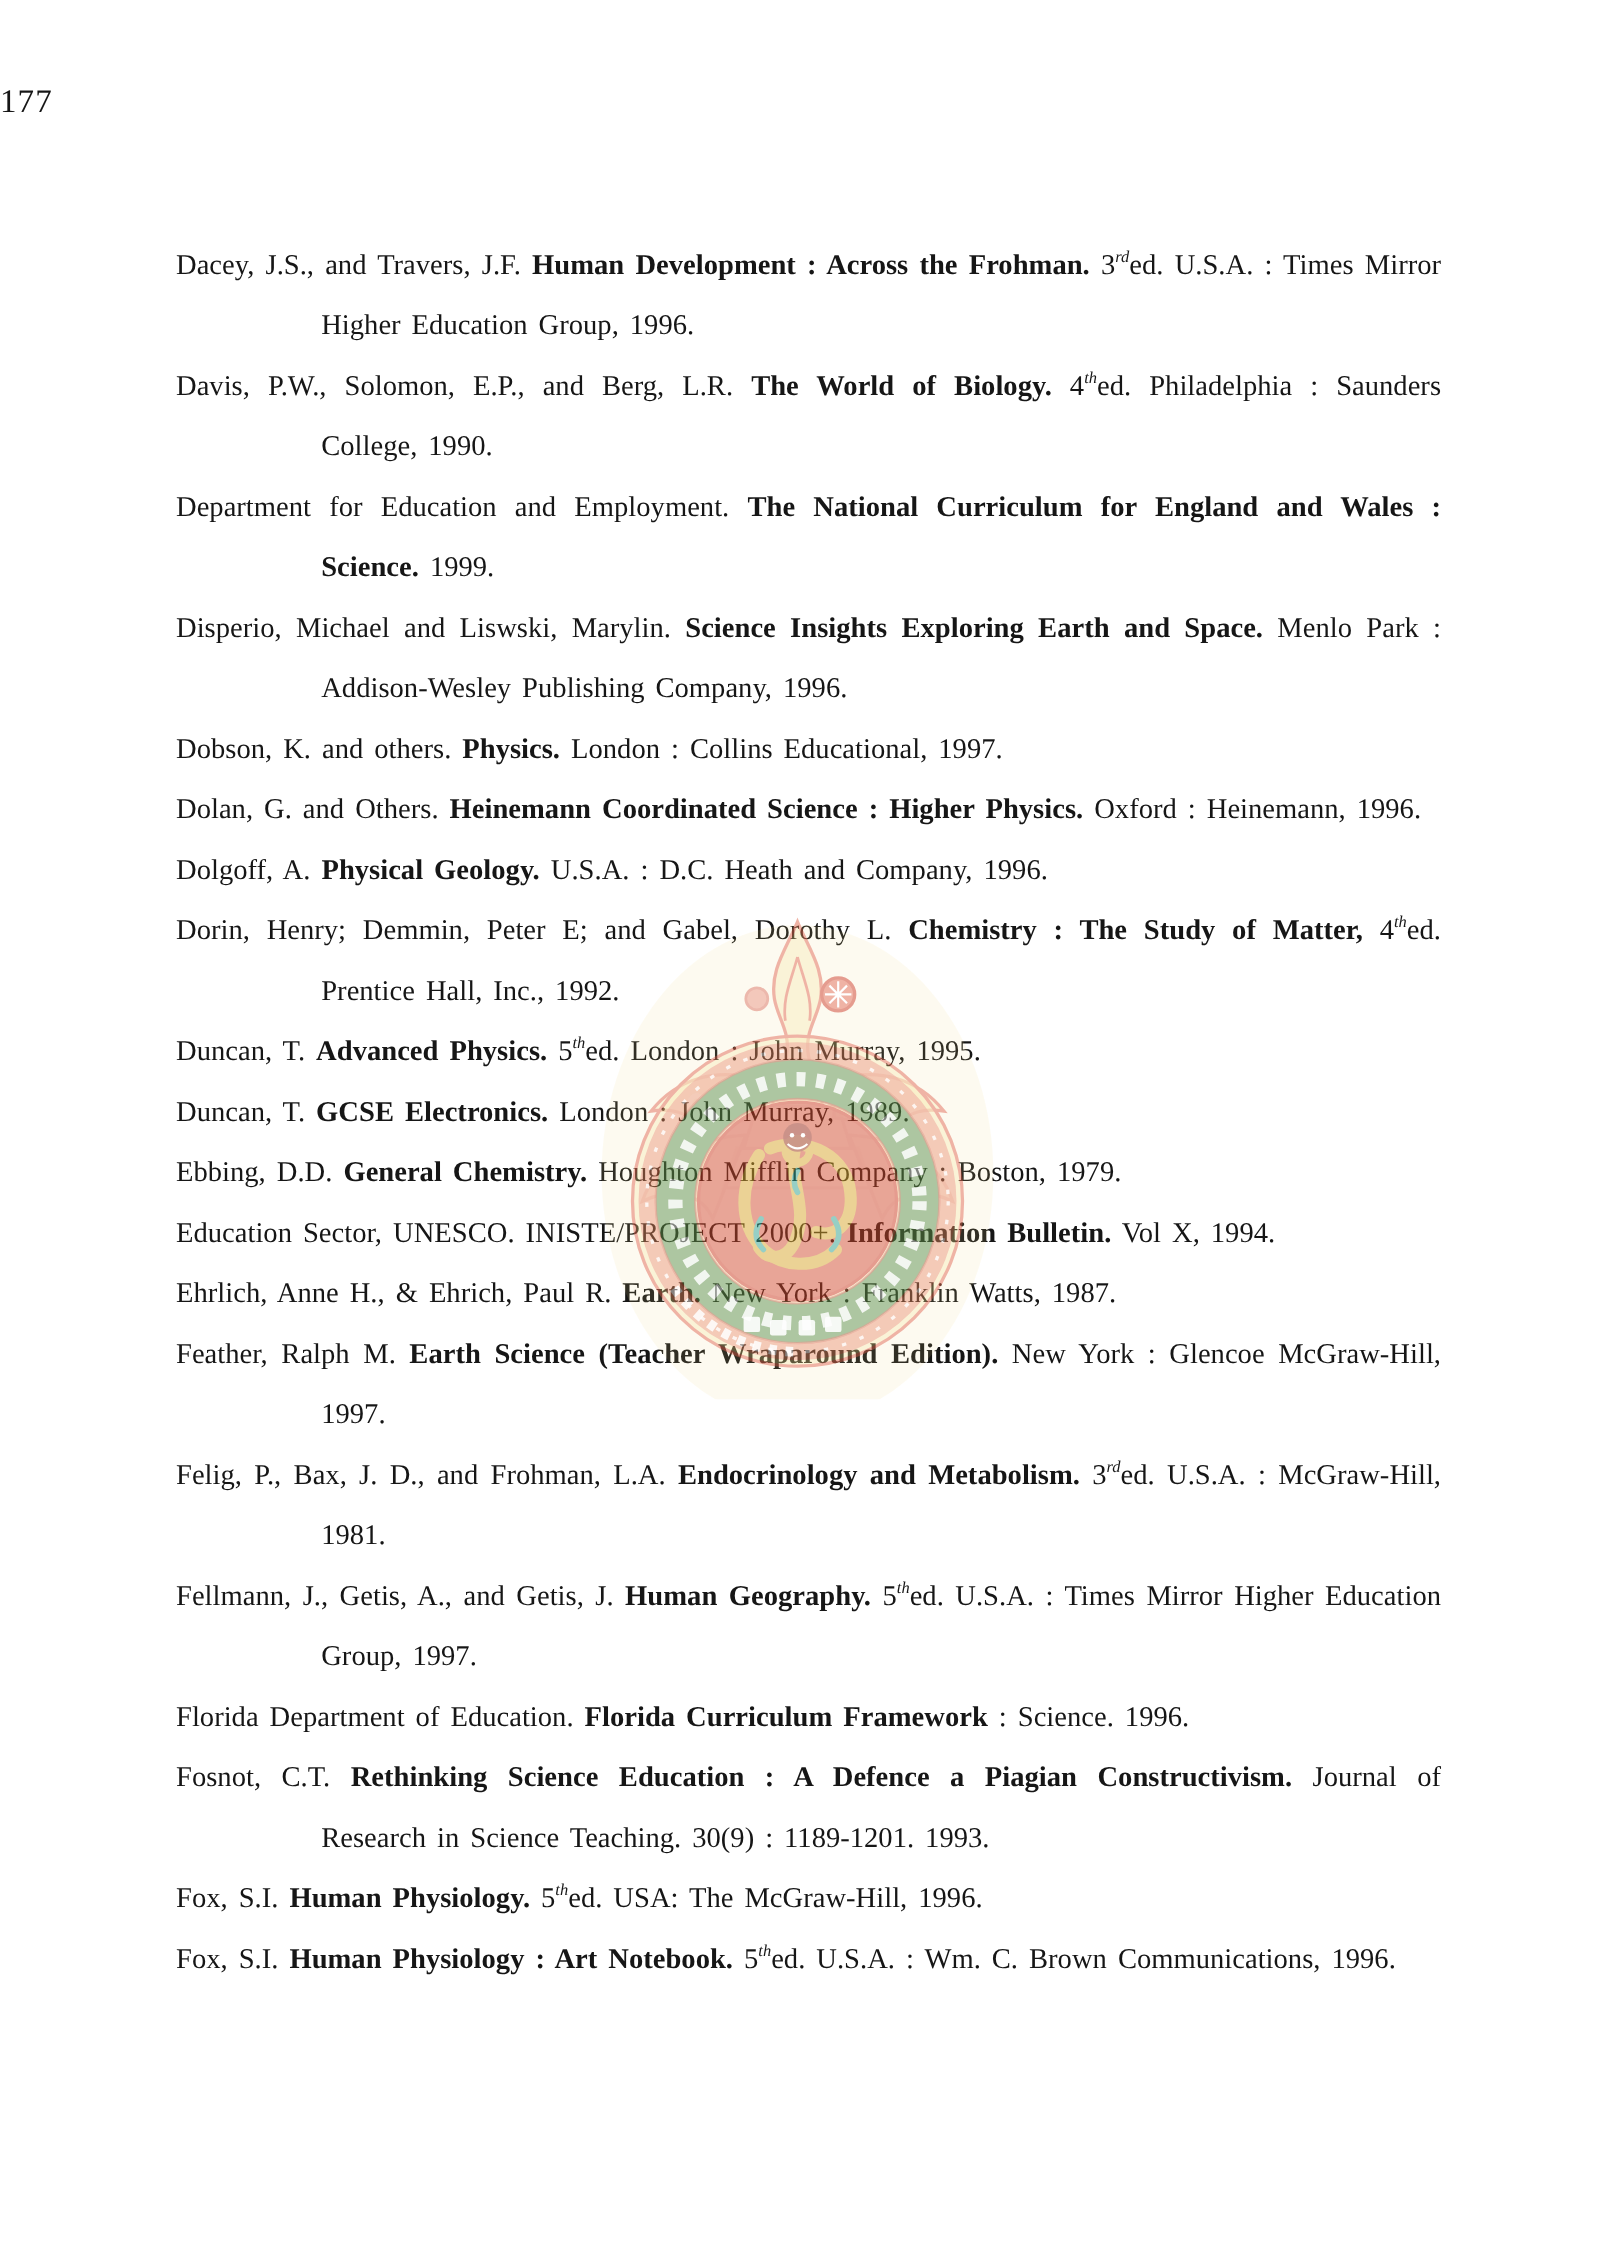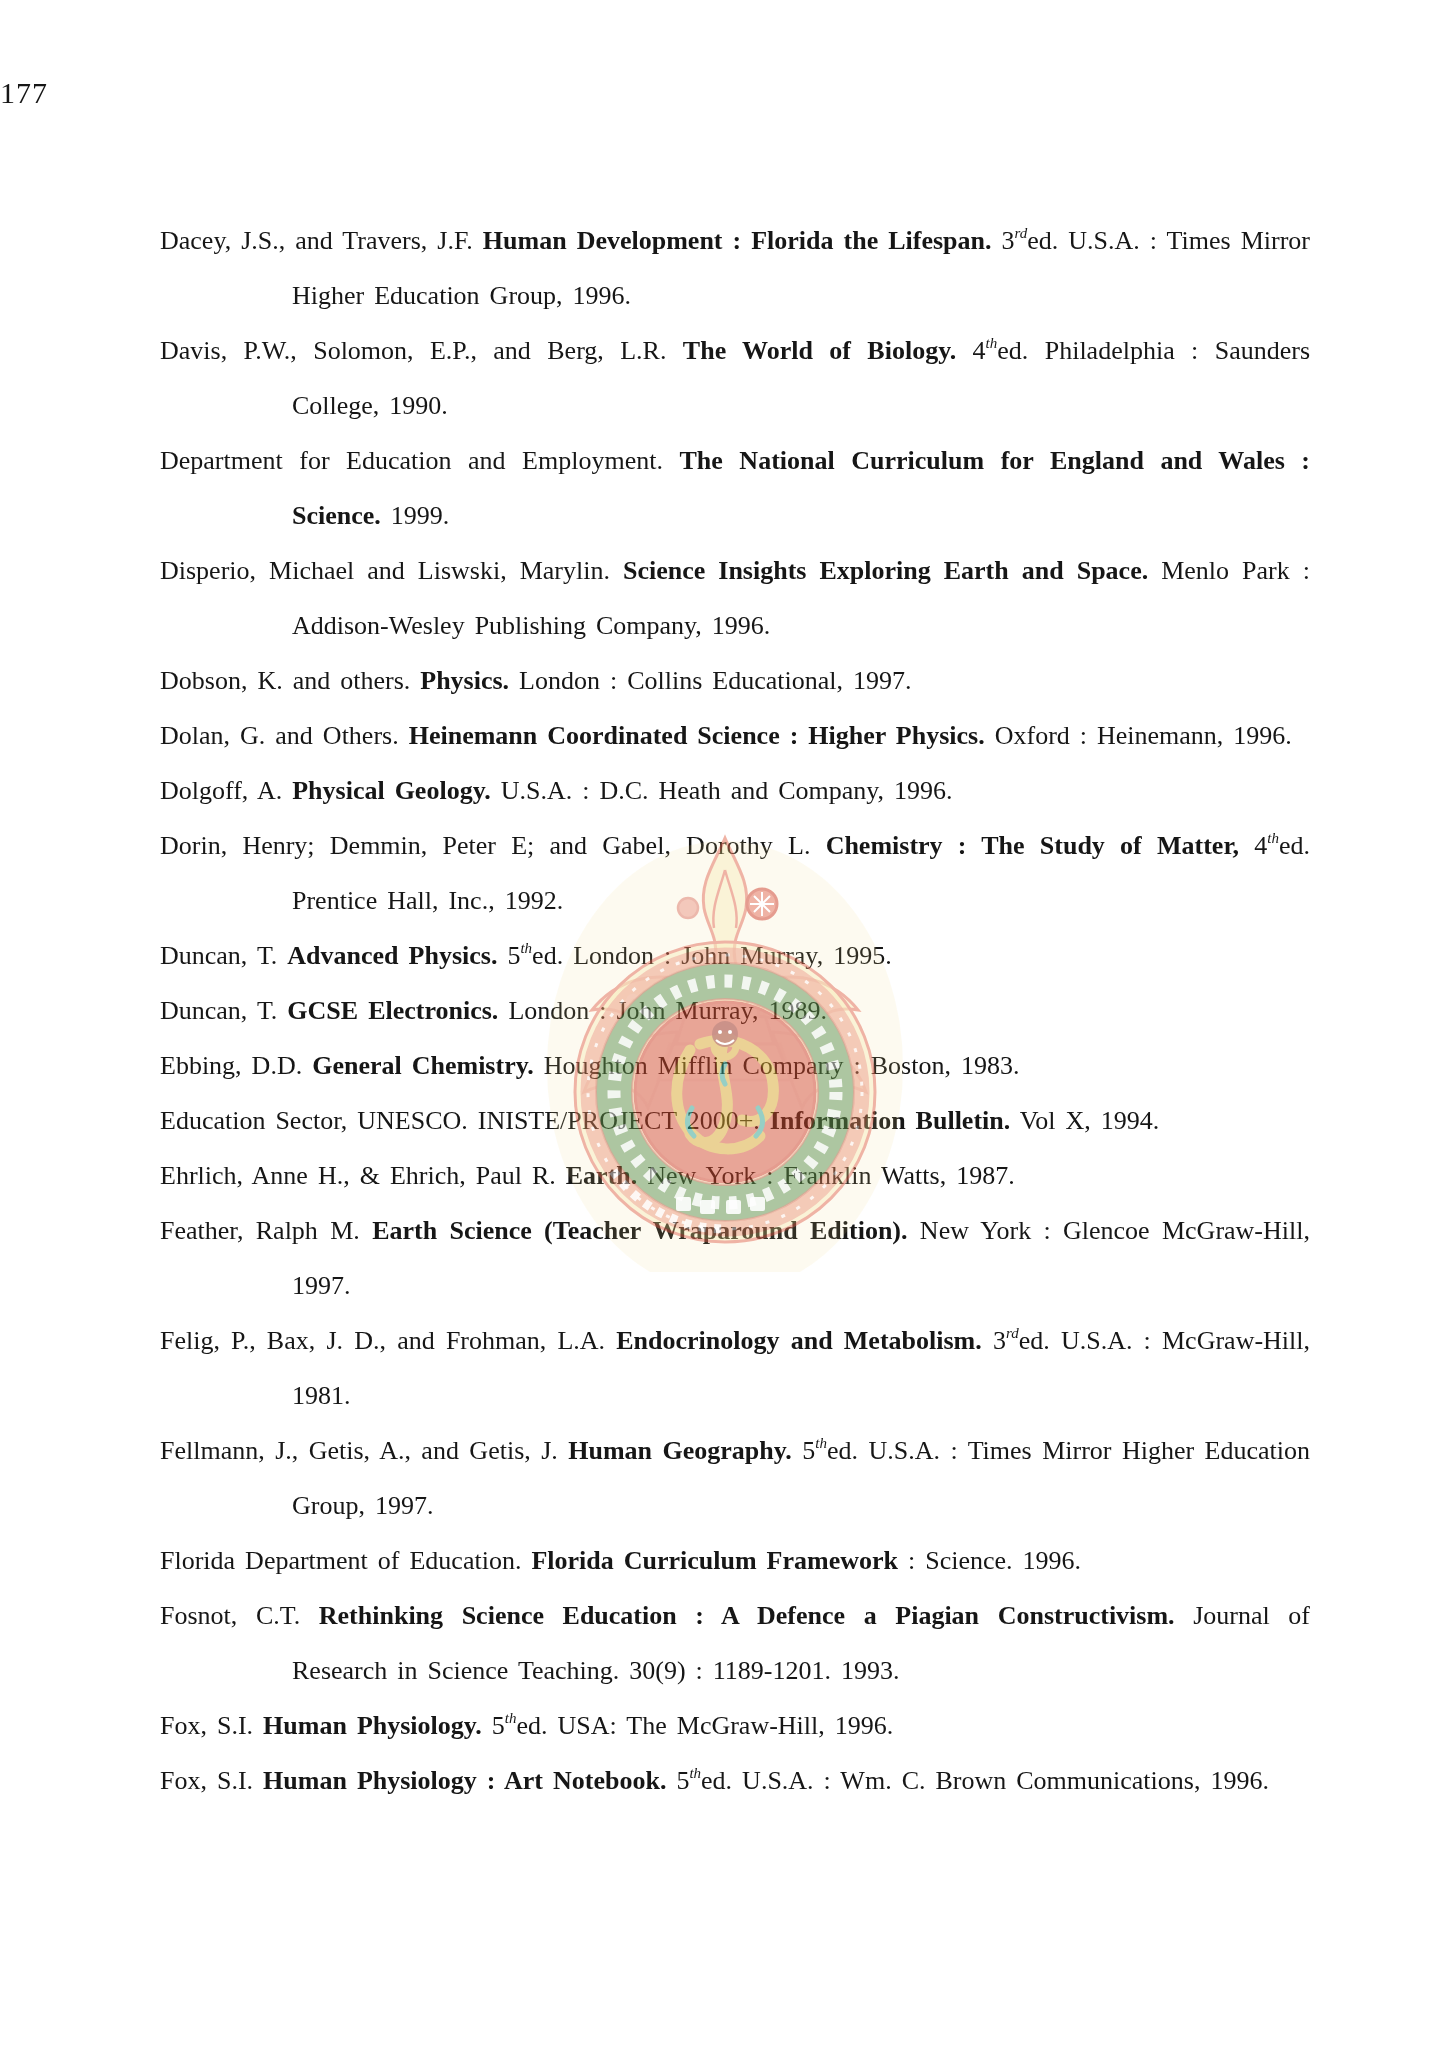--- a/index.html
+++ b/index.html
@@ -82,7 +82,7 @@
 <div class="page-number">177</div>
 
 <div class="bibliography">
-    <p class="entry"><span>Dacey, J.S., and Travers, J.F. </span><span class="b">Human Development : Florida the Lifespan.</span><span> 3</span><sup class="ord">rd</sup><span>ed. U.S.A. : Times Mirror Higher Education Group, 1996.</span></p>
+    <p class="entry"><span>Dacey, J.S., and Travers, J.F. </span><span class="b">Human Development : Across the Frohman.</span><span> 3</span><sup class="ord">rd</sup><span>ed. U.S.A. : Times Mirror Higher Education Group, 1996.</span></p>
     <p class="entry"><span>Davis, P.W., Solomon, E.P., and Berg, L.R. </span><span class="b">The World of Biology.</span><span> 4</span><sup class="ord">th</sup><span>ed. Philadelphia : Saunders College, 1990.</span></p>
     <p class="entry"><span>Department for Education and Employment. </span><span class="b">The National Curriculum for England and Wales : Science.</span><span> 1999.</span></p>
     <p class="entry"><span>Disperio, Michael and Liswski, Marylin. </span><span class="b">Science Insights Exploring Earth and Space.</span><span> Menlo Park : </span><span class="nowrap">Addison-Wesley</span><span> Publishing Company, 1996.</span></p>

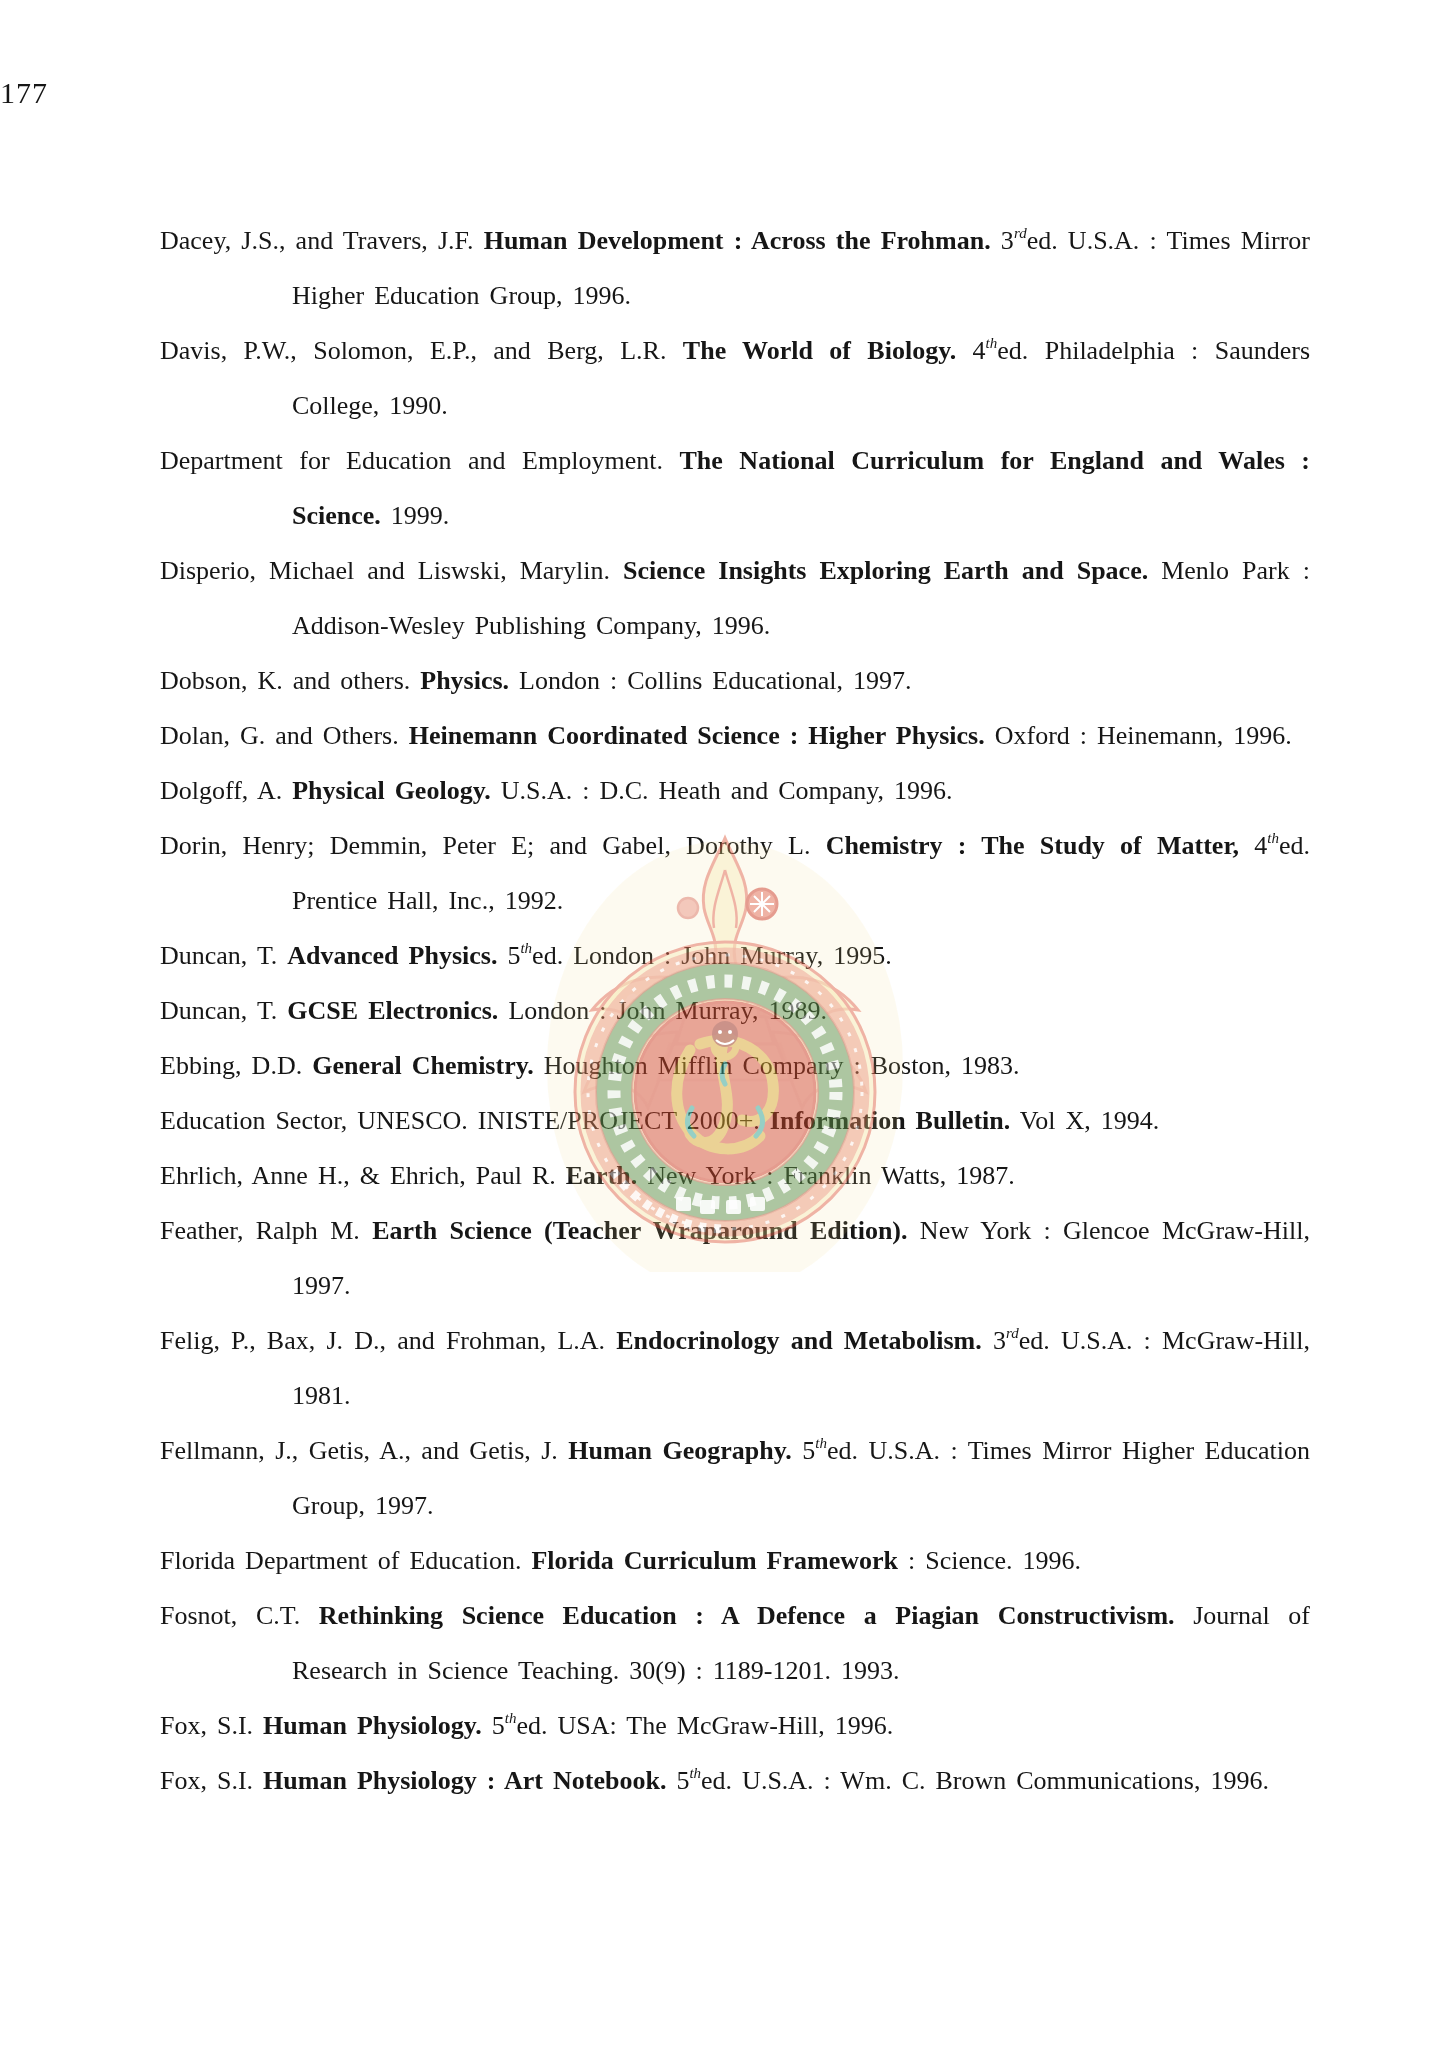--- a/index.html
+++ b/index.html
@@ -92,7 +92,7 @@
     <p class="entry"><span>Dorin, Henry; Demmin, Peter E; and Gabel, Dorothy L. </span><span class="b">Chemistry : The Study of Matter,</span><span> 4</span><sup class="ord">th</sup><span>ed. Prentice Hall, Inc., 1992.</span></p>
     <p class="entry"><span>Duncan, T. </span><span class="b">Advanced Physics.</span><span> 5</span><sup class="ord">th</sup><span>ed. London : John Murray, 1995.</span></p>
     <p class="entry"><span>Duncan, T. </span><span class="b">GCSE Electronics.</span><span> London : John Murray, 1989.</span></p>
-    <p class="entry"><span>Ebbing, D.D. </span><span class="b">General Chemistry.</span><span> Houghton Mifflin Company : Boston, 1983.</span></p>
+    <p class="entry"><span>Ebbing, D.D. </span><span class="b">General Chemistry.</span><span> Houghton Mifflin Company : Boston, 1979.</span></p>
     <p class="entry"><span>Education Sector, UNESCO. INISTE/PROJECT 2000+. </span><span class="b">Information Bulletin.</span><span> Vol X, 1994.</span></p>
     <p class="entry"><span>Ehrlich, Anne H., &amp; Ehrich, Paul R. </span><span class="b">Earth.</span><span> New York : Franklin Watts, 1987.</span></p>
     <p class="entry"><span>Feather, Ralph M. </span><span class="b">Earth Science (Teacher Wraparound Edition).</span><span> New York : Glencoe McGraw-Hill, 1997.</span></p>

